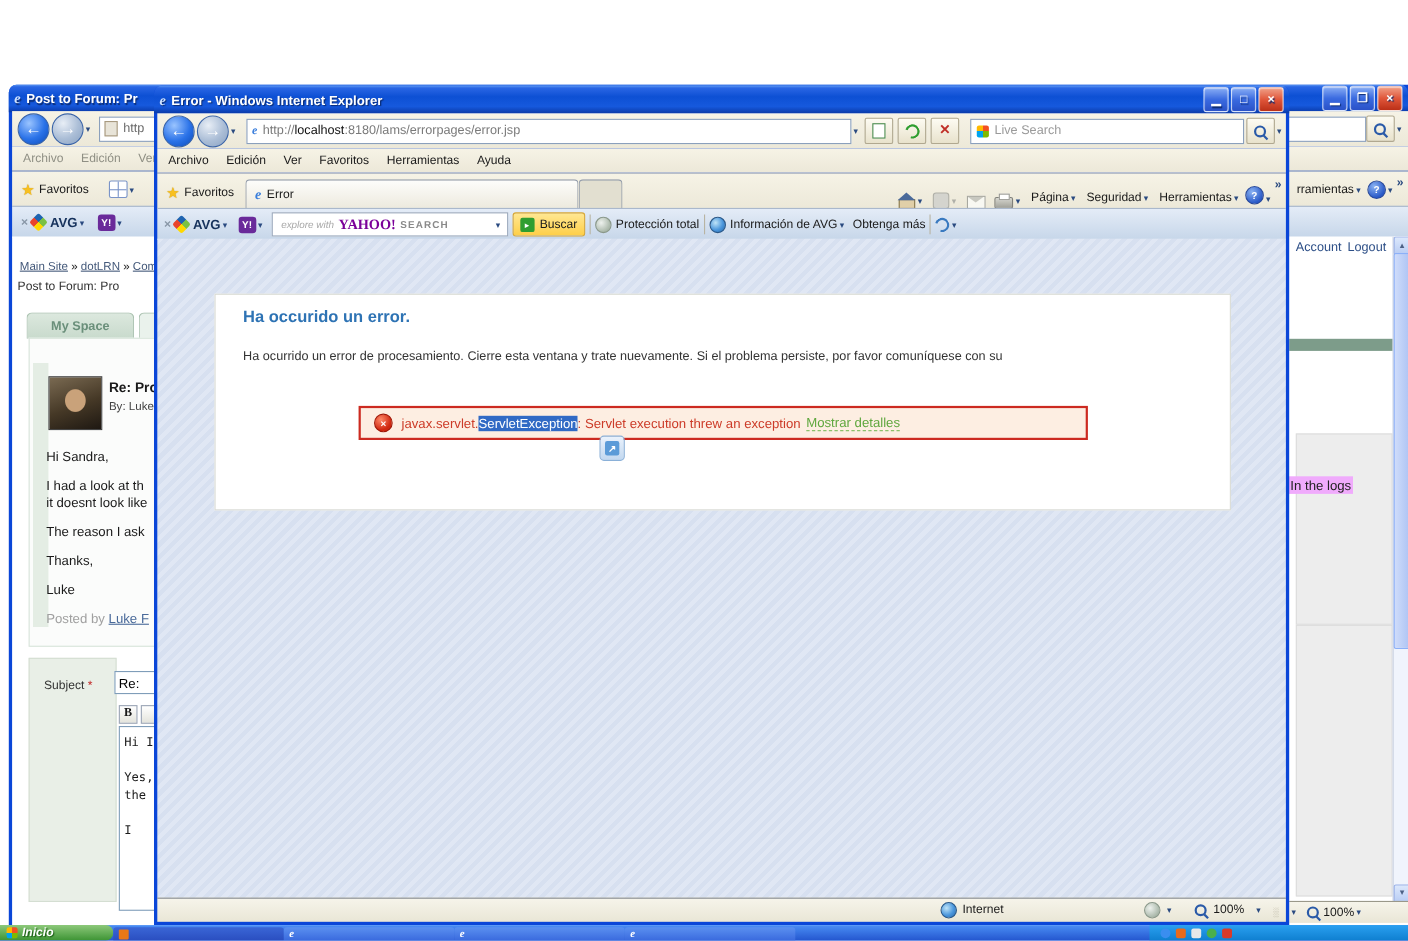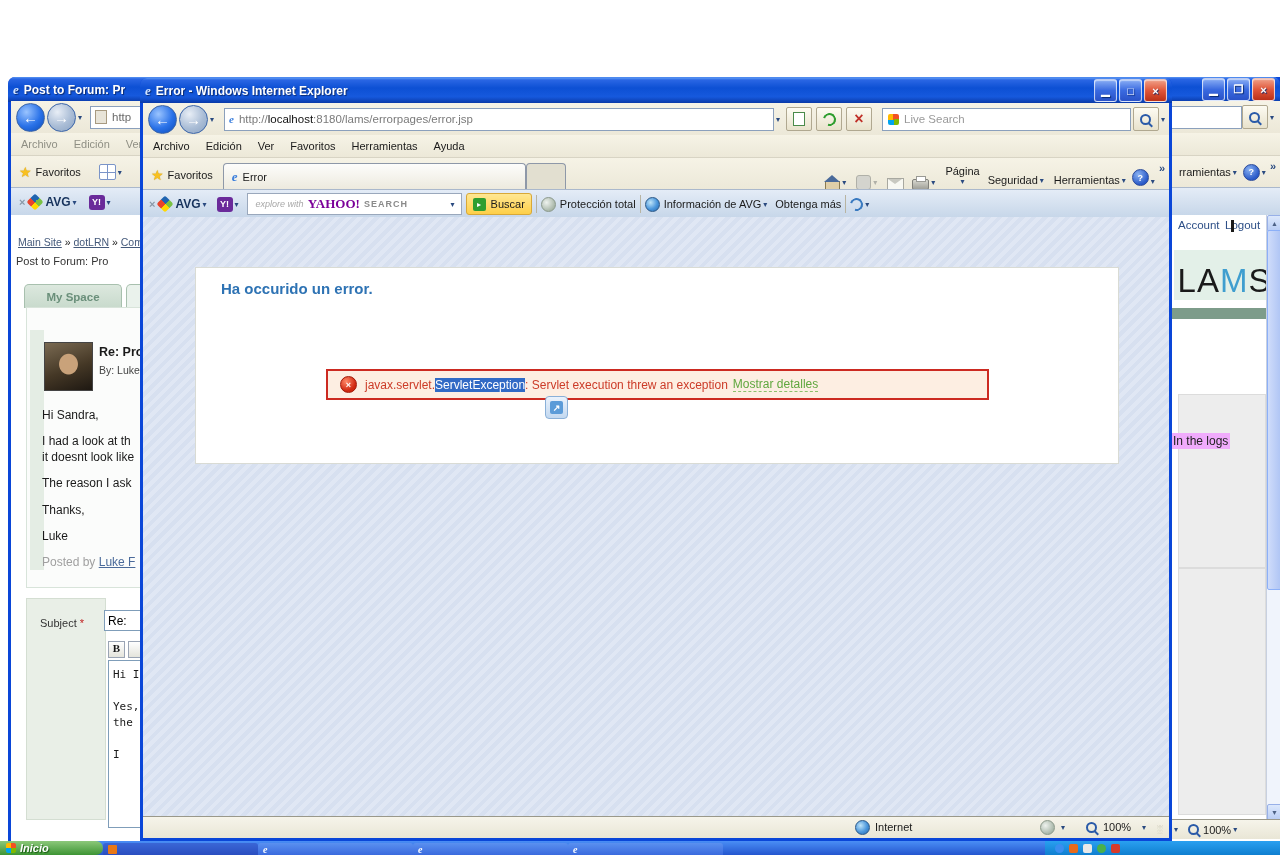--- a/index.html
+++ b/index.html
@@ -366,7 +366,7 @@
           <span class="print-ic"></span>
           <span class="caret">▾</span>
         </span>
-      <span class="cmd-item" style="margin-bottom:4px;flex-direction:column;">
+      <span class="cmd-item" style="margin-bottom:4px;">
           <span>Página</span>
           <span class="caret">▾</span>
         </span>

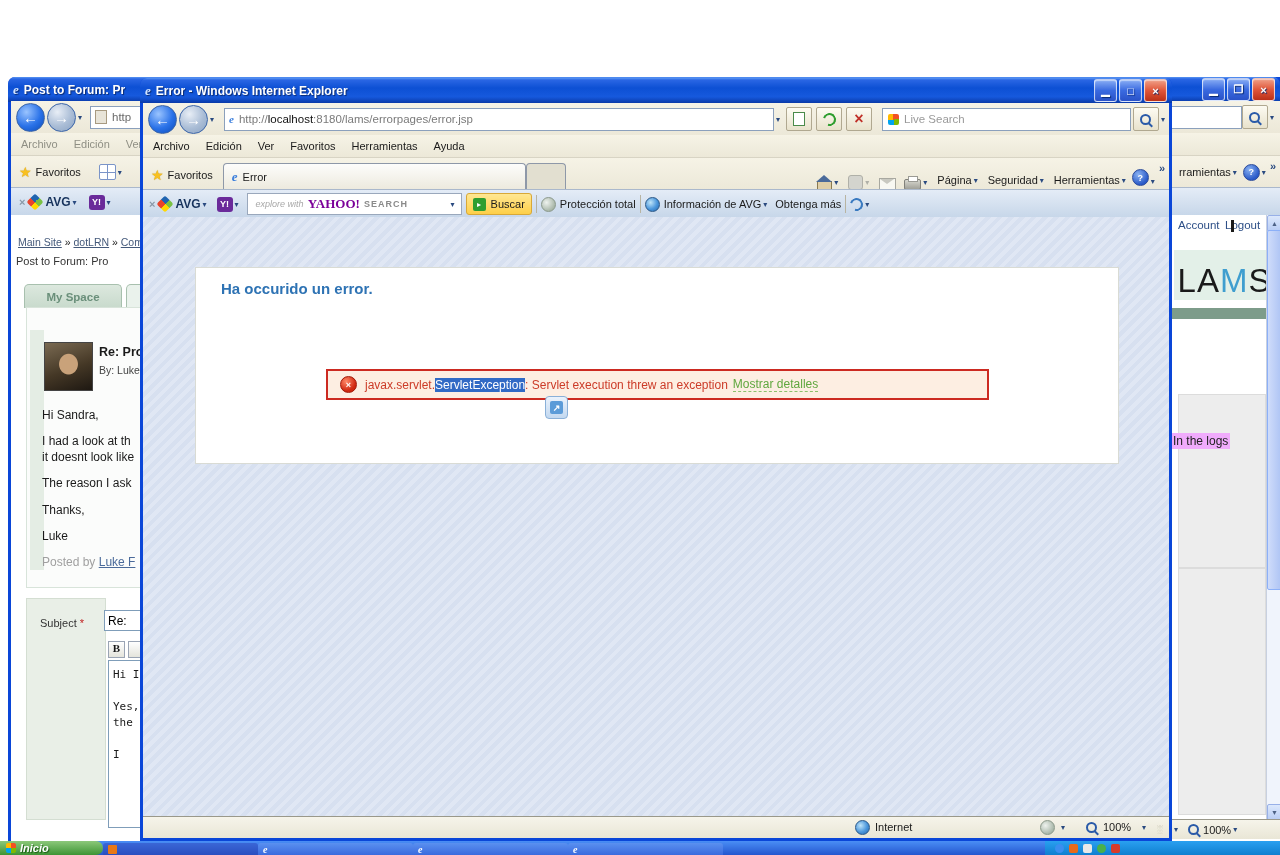--- a/index.html
+++ b/index.html
@@ -266,11 +266,6 @@
 
       <a href="#" class="abs" style="left:1167px;top:4px;color:#2d4f87;font-size:11.5px;text-decoration:none;">Account</a>
       <a href="#" class="abs" style="left:1214px;top:4px;color:#2d4f87;font-size:11.5px;text-decoration:none;">Logout</a>
-      <div class="lams-logo" style="left:1163px;top:35px;width:101px;height:50px;">
-        <span>LA</span>
-          <span style="color:#3f9ecf;position:relative;"><span>M</span><span class="abs" style="left:11px;top:-42px;width:3px;height:12px;background:#1a1a1a;"></span></span>
-          <span>S</span>
-      </div>
       <div class="abs" style="left:1161px;top:93px;width:111px;height:11px;background:#7d9c8a;"></div>
       <div class="abs" style="left:1167px;top:179px;width:86px;height:172px;background:#ededed;border:1px solid #dcdcdc;"></div>
       <div class="abs" style="left:1167px;top:353px;width:86px;height:245px;background:#ededed;border:1px solid #dcdcdc;"></div>

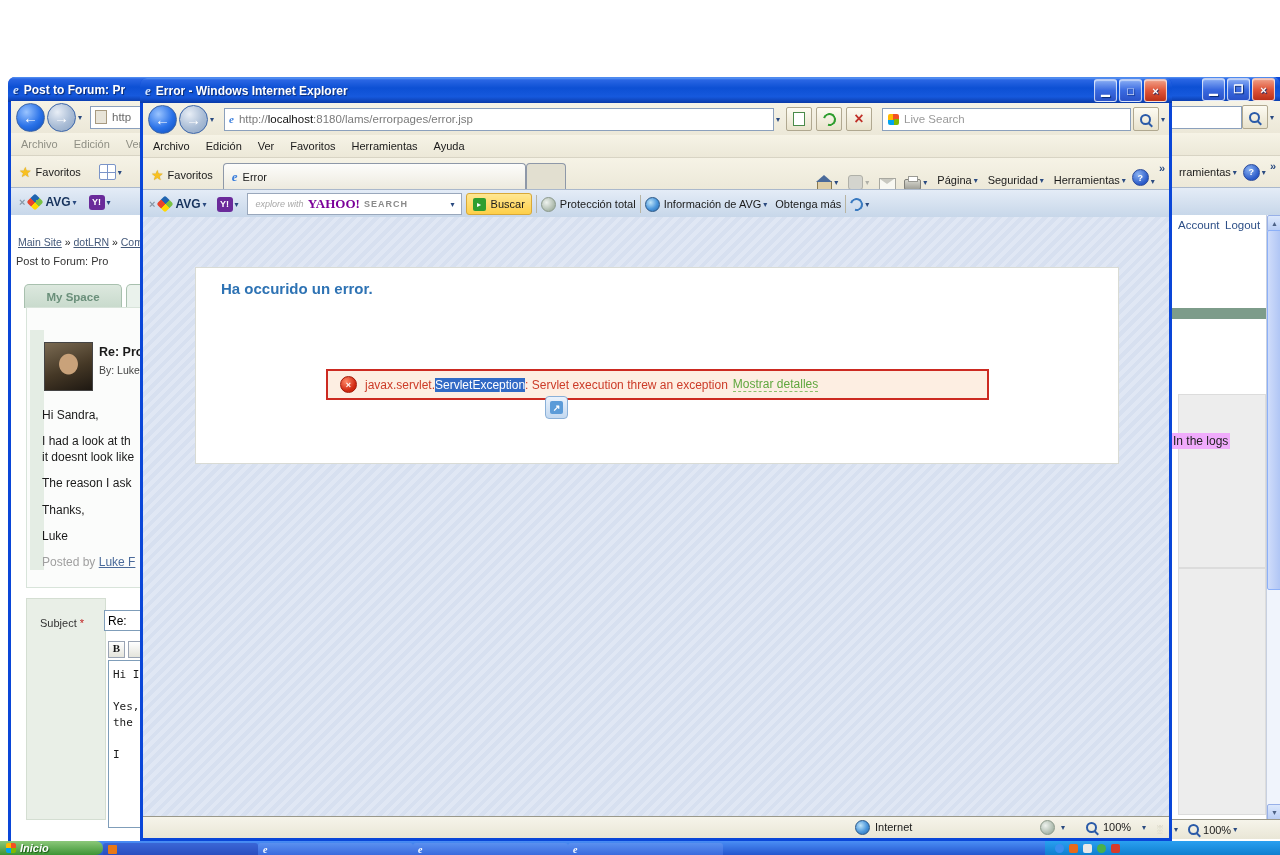--- a/index.html
+++ b/index.html
@@ -420,6 +420,7 @@
     <div class="fg-content">
       <div class="err-panel" style="left:52px;top:20px;width:922px;height:195px;">
         <div class="abs" style="left:25px;top:12px;font-size:15px;font-weight:bold;color:#2e73b4;">Ha occurido un error.</div>
+        <div class="abs" style="left:25px;top:50px;font-size:11.5px;color:#333;">Ha ocurrido un error de procesamiento. Cierre esta ventana y trate nuevamente. Si el problema persiste, por favor comuníquese con su</div>
         <div class="err-box" style="left:130px;top:101px;width:635px;height:27px;">
           <span class="err-ic">×</span>
           <span>javax.servlet.</span>

